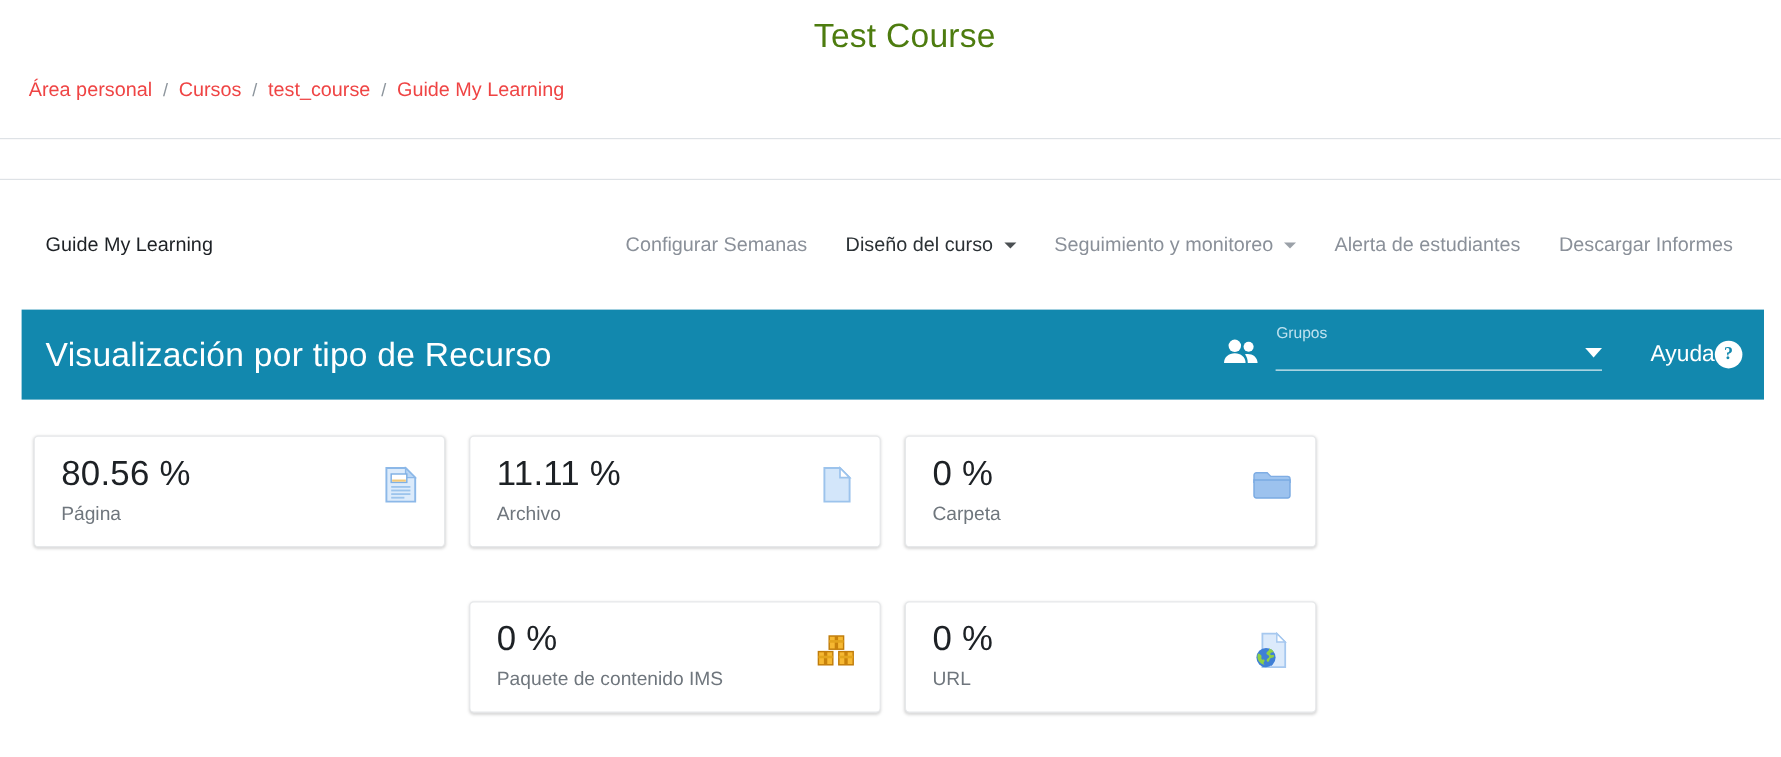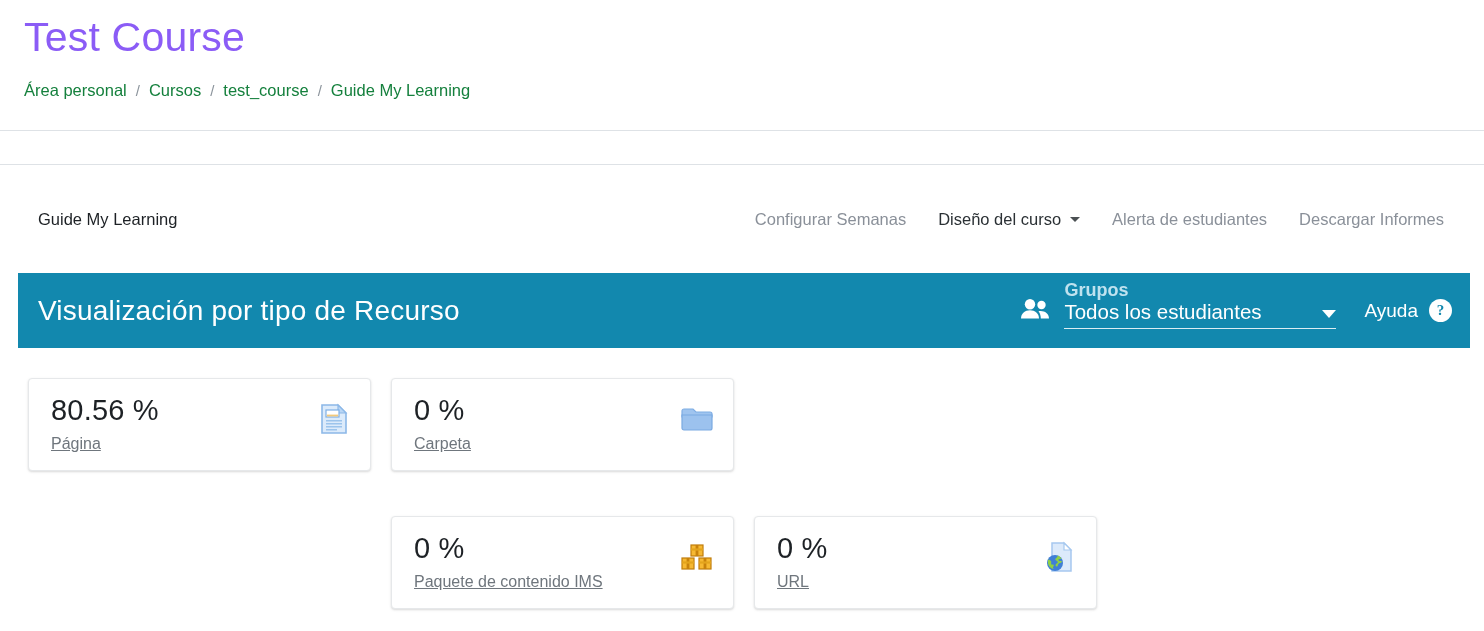--- a/index.html
+++ b/index.html
@@ -22,12 +22,13 @@
     padding: 10px 0 0 24px;
   }
   .page-title {
-    font-size: 41px;
+    font-size: 28px;
     font-weight: 300;
     line-height: 1.15;
-    color: #8b5cf6;
+    color: #4d7c0f;
     letter-spacing: 0.2px;
     margin: 4px 0 0 0;
+    text-align: center;
   }
   .breadcrumb {
     margin-top: 20px;

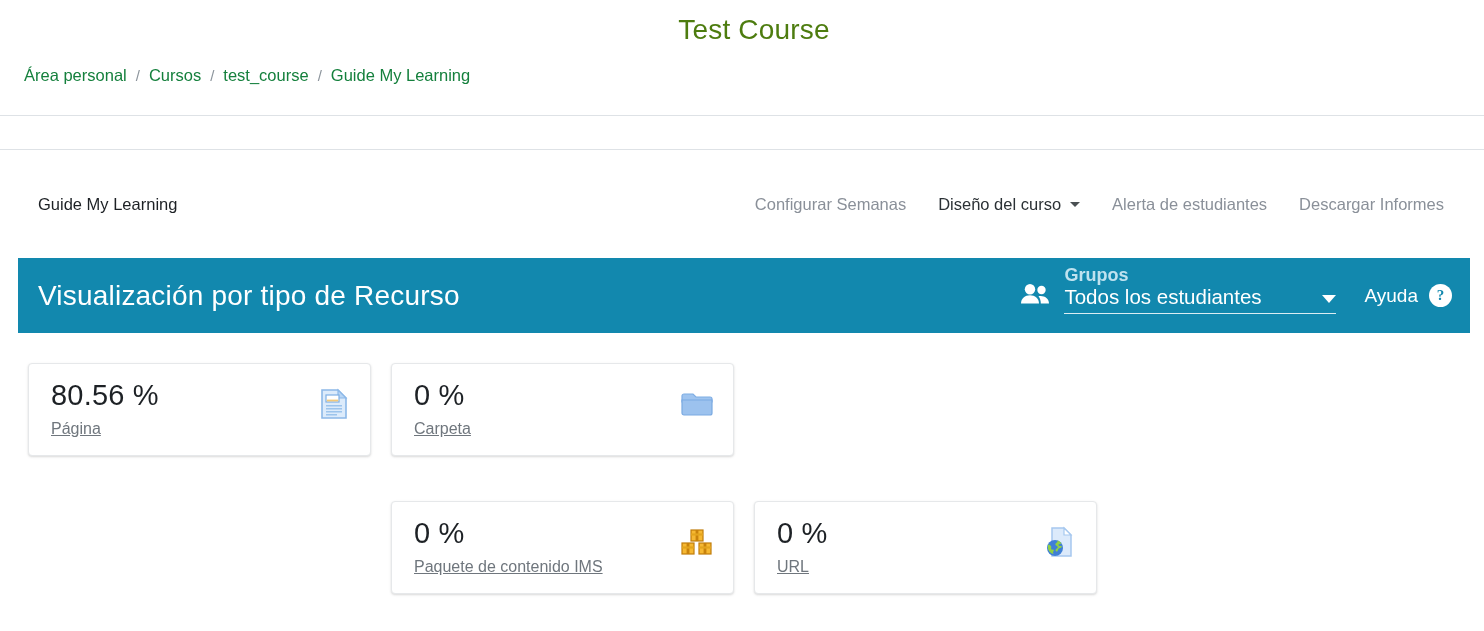--- a/index.html
+++ b/index.html
@@ -40,7 +40,7 @@
     flex-wrap: nowrap;
   }
   .breadcrumb a {
-    color: #15803d;
+    color: #ef4444;
     text-decoration: none;
     white-space: nowrap;
   }

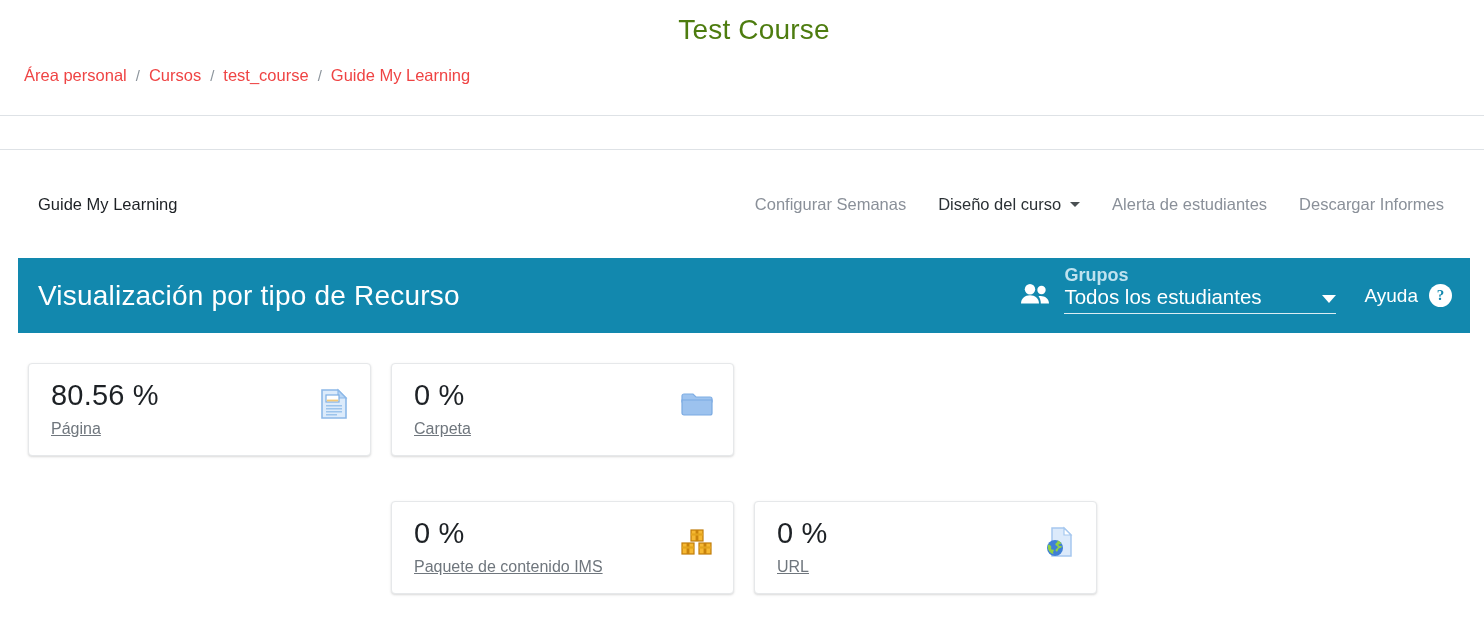--- a/index.html
+++ b/index.html
@@ -273,6 +273,10 @@
     </div>
     <div class="nav-item active">
       <span>Diseño del curso</span>
+      <span class="caret"></span>
+    </div>
+    <div class="nav-item">
+      <span>Seguimiento y monitoreo</span>
       <span class="caret"></span>
     </div>
     <div class="nav-item">

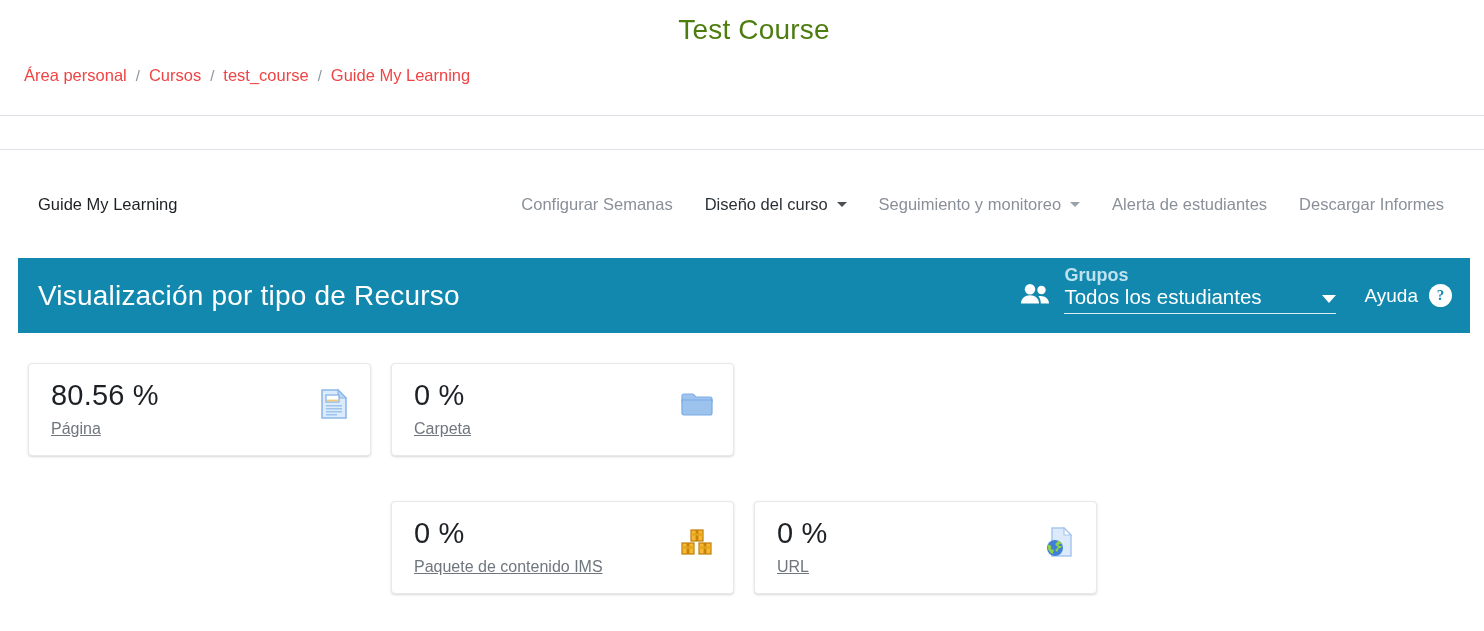--- a/index.html
+++ b/index.html
@@ -144,9 +144,9 @@
     position: absolute;
     top: -20px;
     left: 0;
-    font-size: 18px;
+    font-size: 13px;
     color: #bfe2ef;
-    font-weight: 700;
+    font-weight: 400;
   }
   .group-value {
     font-size: 20.5px;

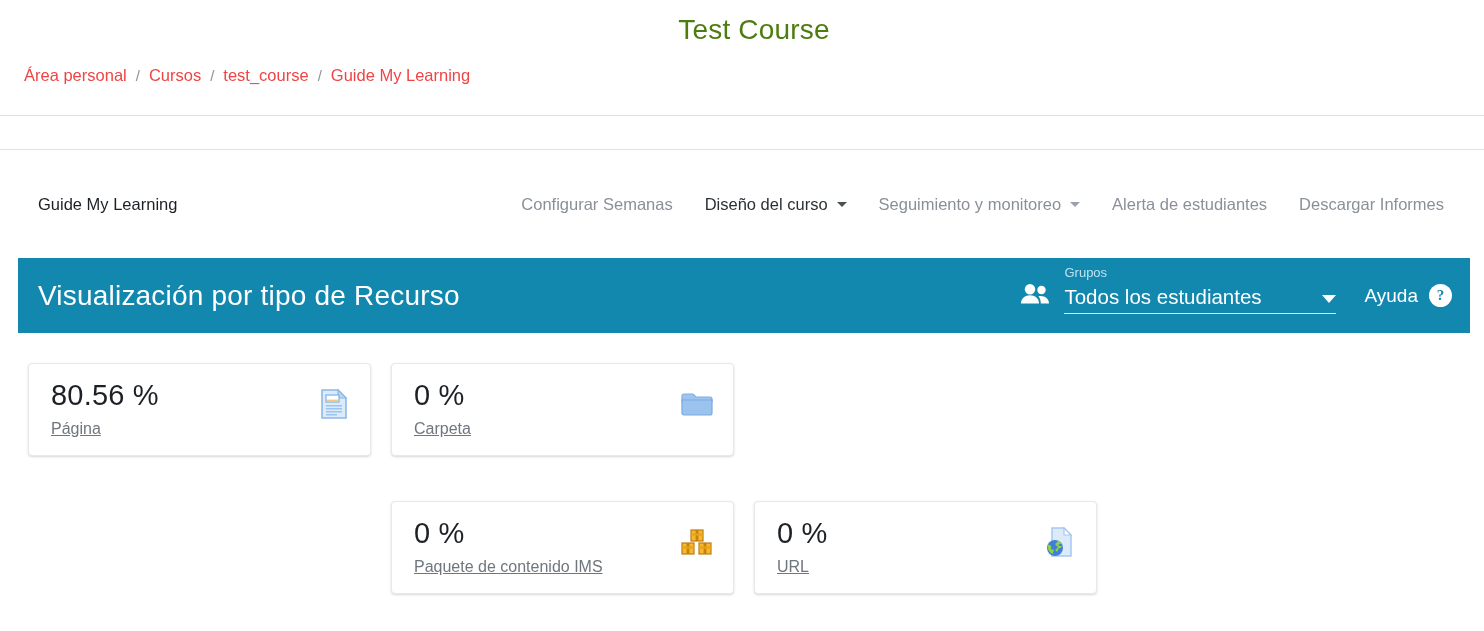--- a/index.html
+++ b/index.html
@@ -303,7 +303,6 @@
 
     <div class="group-select">
       <span class="group-label">Grupos</span>
-      <span class="group-value">Todos los estudiantes</span>
       <span class="group-caret"></span>
     </div>
 

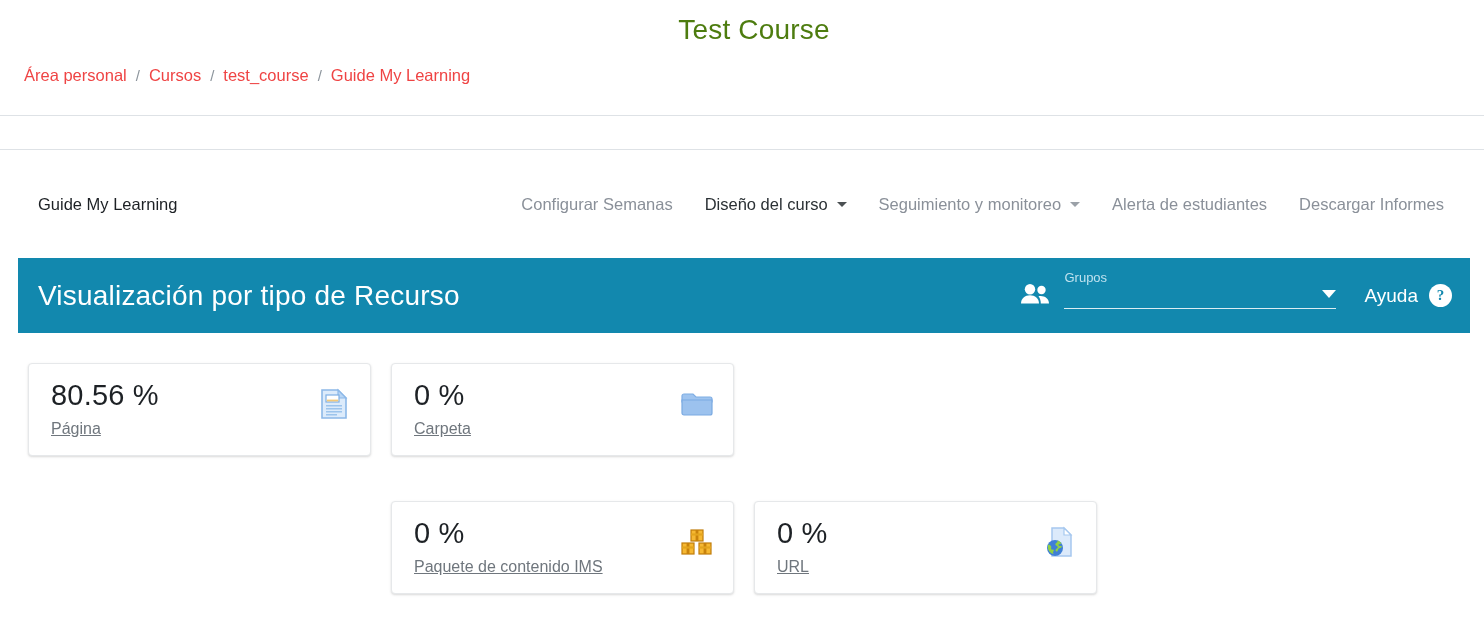--- a/index.html
+++ b/index.html
@@ -166,8 +166,7 @@
   .help-wrap {
     display: flex;
     align-items: center;
-    gap: 11px;
-    margin-left: 28px;
+    margin-left: 40px;
     cursor: pointer;
   }
   .help-text {

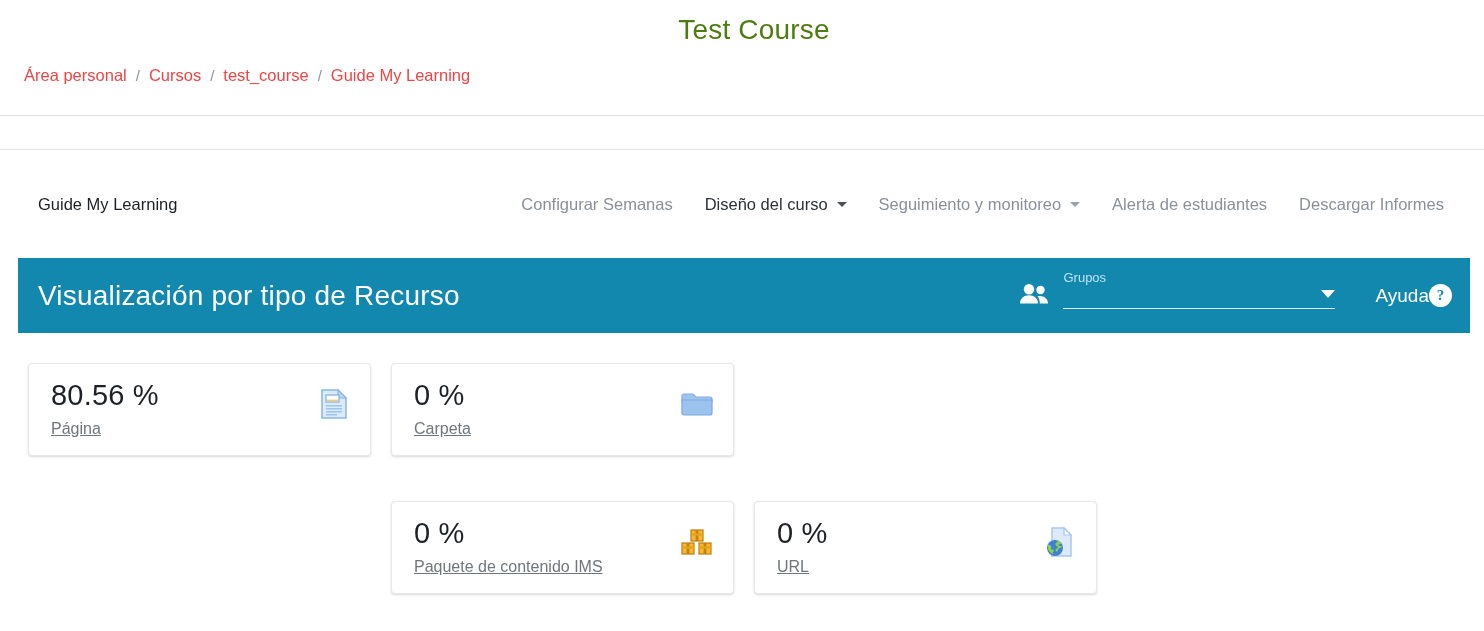--- a/index.html
+++ b/index.html
@@ -339,6 +339,20 @@
       </div>
     </div>
 
+    <div class="cell">
+      <div class="card">
+        <div class="card-text">
+          <span class="card-value">11.11 %</span>
+          <span class="card-label">Archivo</span>
+        </div>
+        <span class="card-icon">
+          <svg width="32" height="34" viewBox="0 0 32 34" aria-hidden="true">
+            <path d="M6 3h13l8 8v20H6z" fill="#d3e6fa" stroke="#9cc3ec" stroke-width="1.6"></path>
+            <path d="M19 3l8 8h-8z" fill="#ffffff" stroke="#9cc3ec" stroke-width="1.4"></path>
+          </svg>
+        </span>
+      </div>
+    </div>
 
 
     <div class="cell">

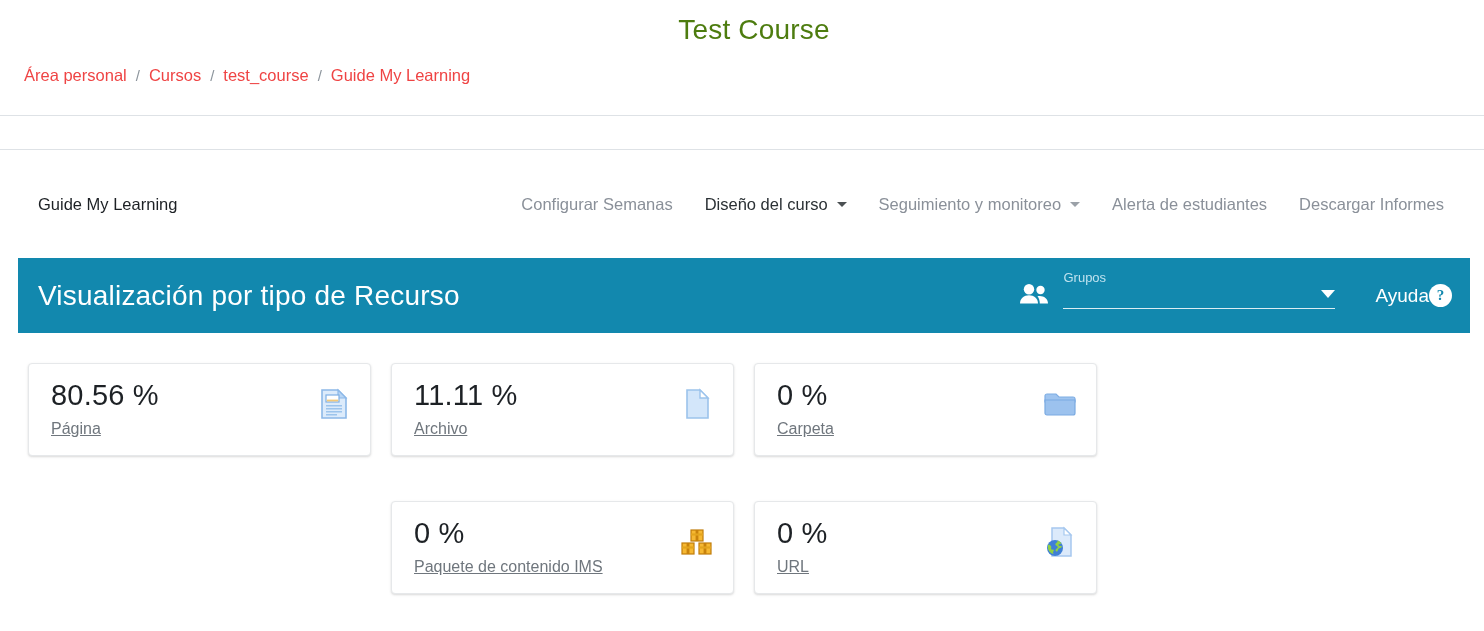--- a/index.html
+++ b/index.html
@@ -229,7 +229,6 @@
     font-size: 16px;
     color: #6f767d;
     font-weight: 400;
-    text-decoration: underline;
   }
   .card-icon {
     margin-top: 6px;

